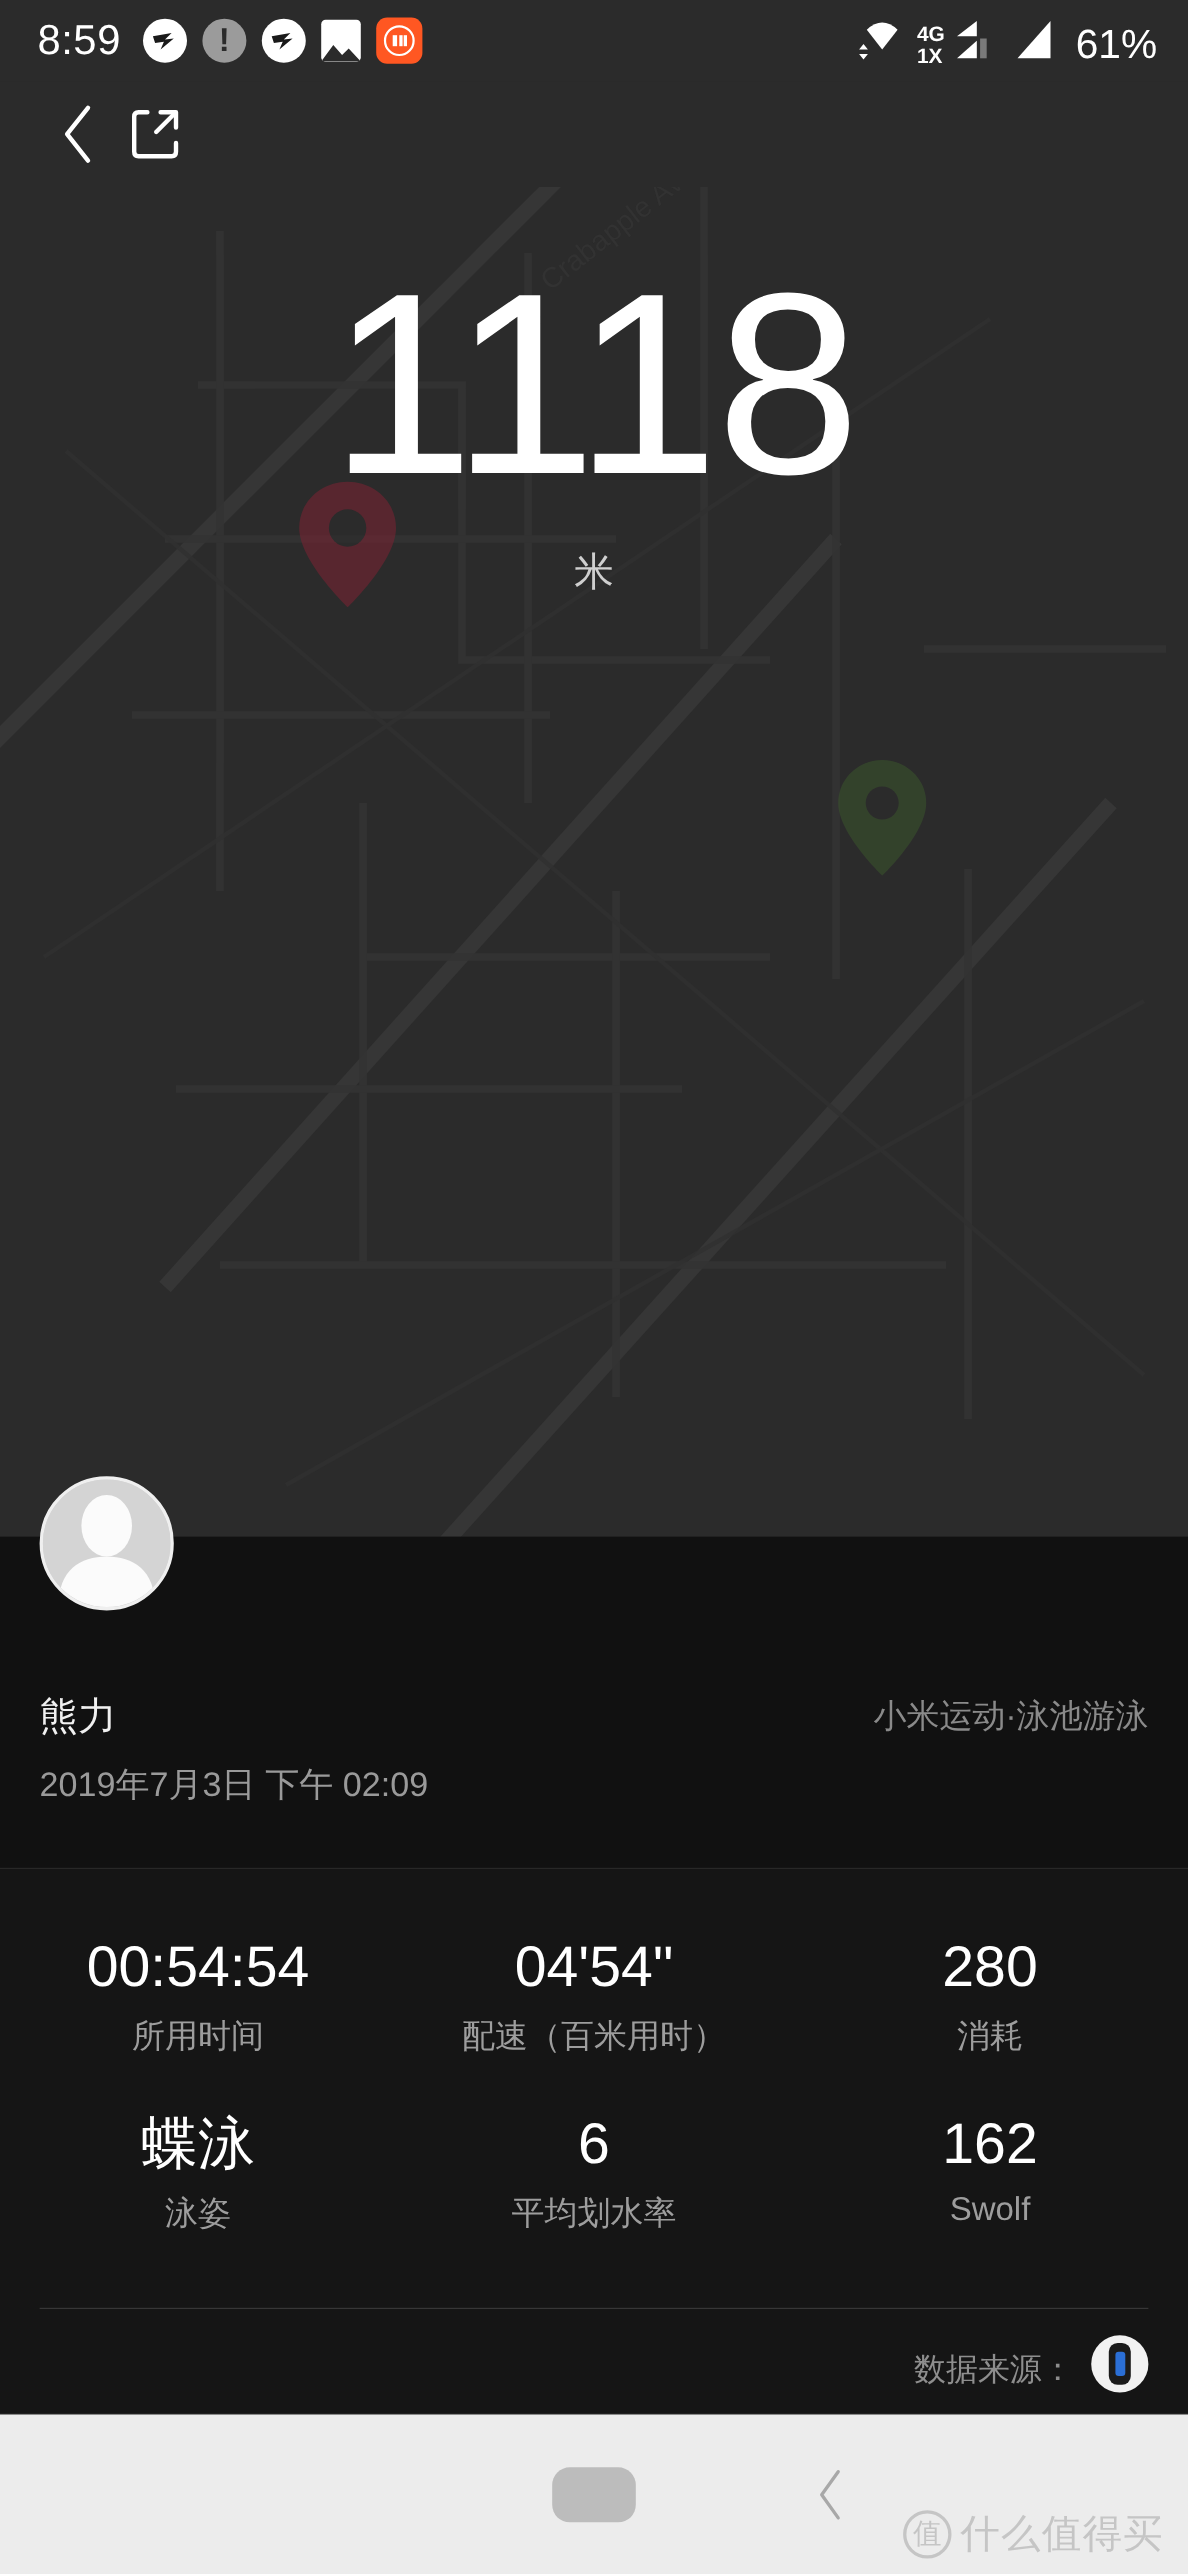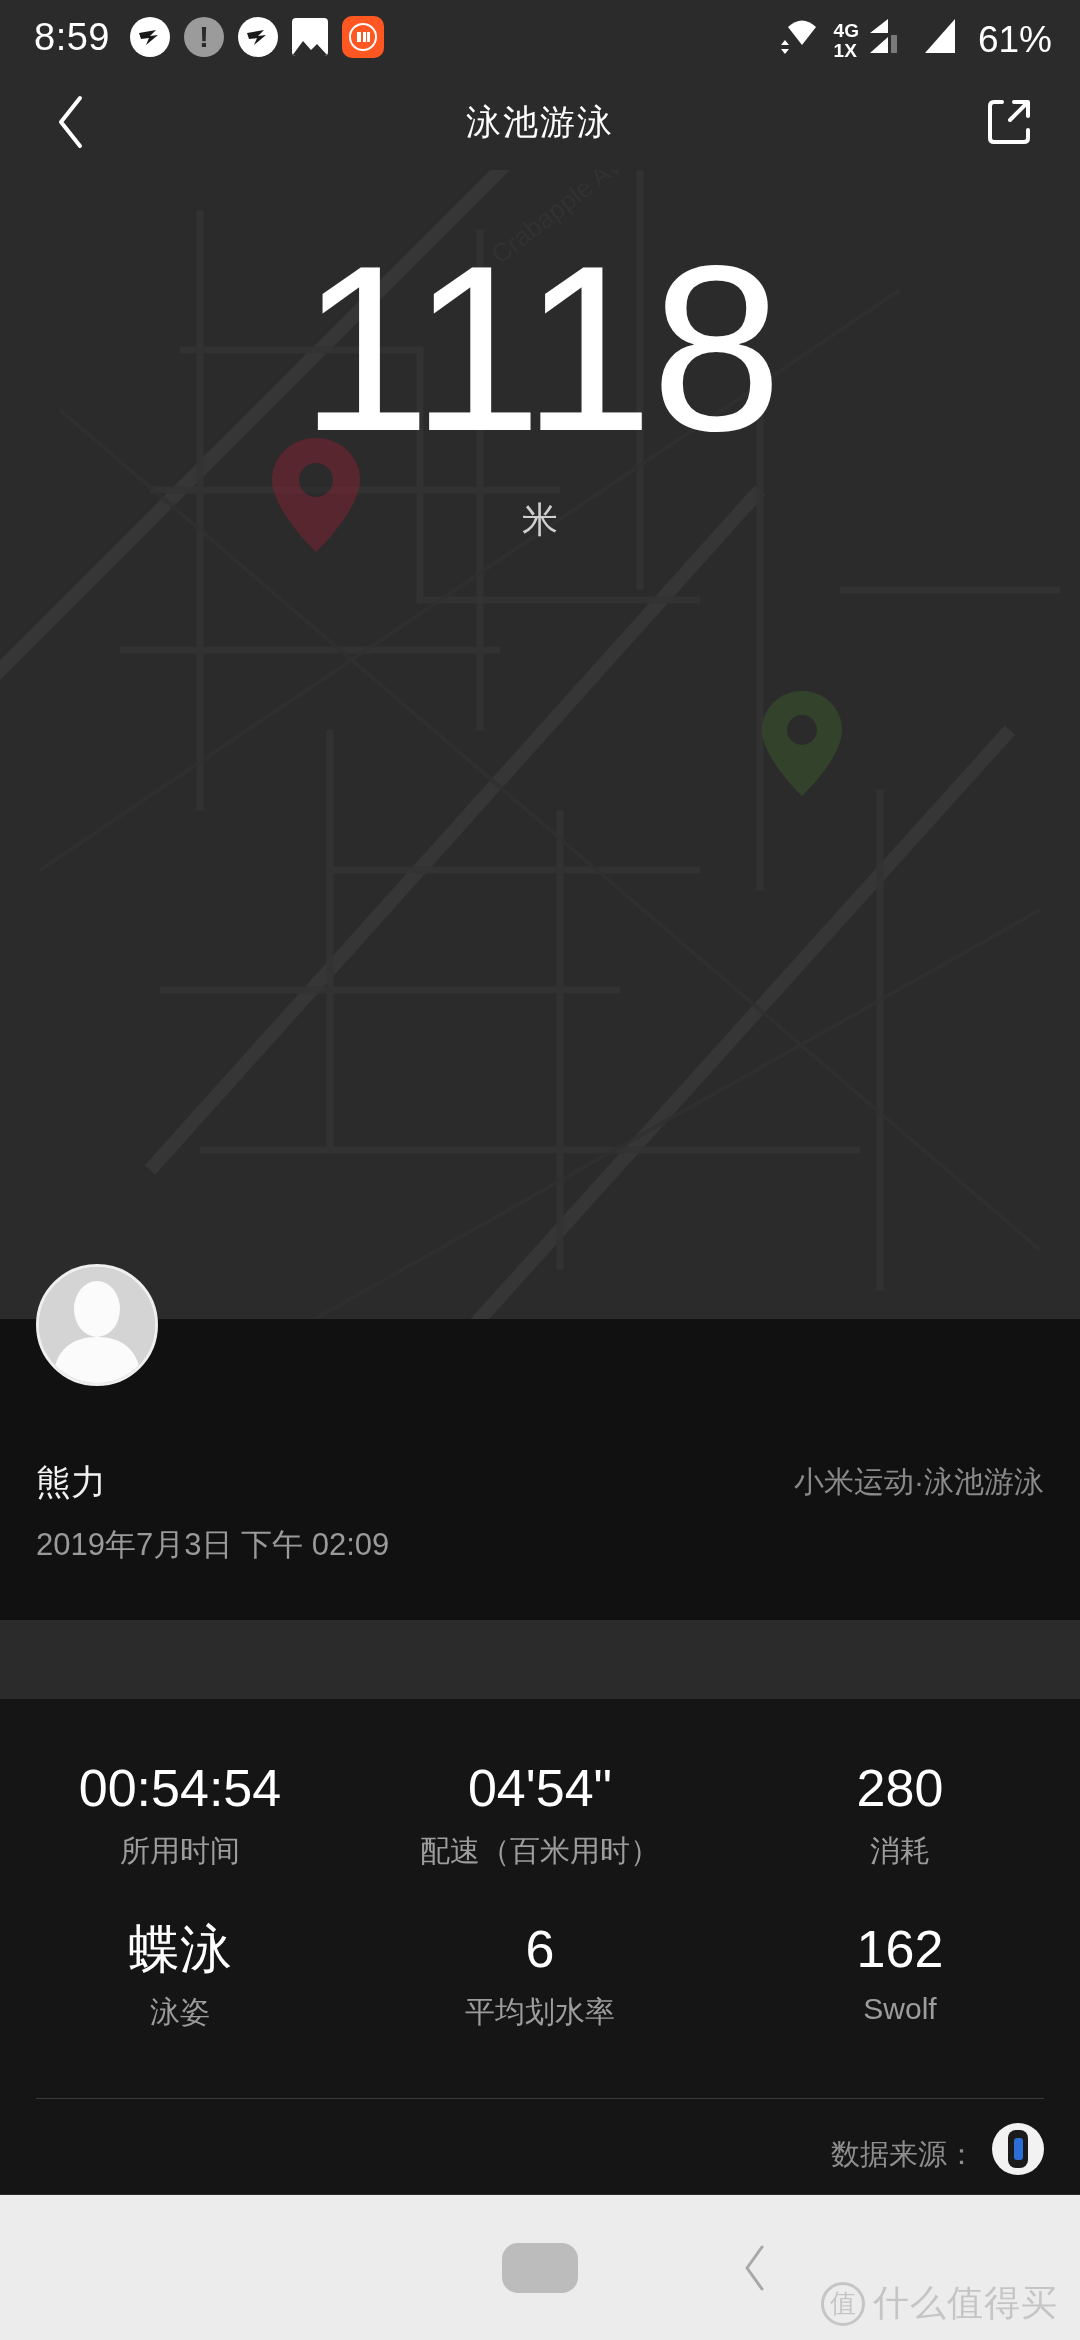--- a/index.html
+++ b/index.html
@@ -219,7 +219,6 @@
           <path d="M26 3 L7 27 L26 51" fill="none" stroke="#ffffff" stroke-width="4" stroke-linecap="round" stroke-linejoin="round"></path>
         </svg>
     </span>
-    <span class="hdr-title">泳池游泳</span>
     <span class="hdr-share">
       <svg width="46" height="50" viewBox="0 0 46 50">
         <path d="M16 5 L8 5 Q4 5 4 9 L4 41 Q4 45 8 45 L38 45 Q42 45 42 41 L42 33" fill="none" stroke="#fff" stroke-width="4" stroke-linecap="round" stroke-linejoin="round"></path>

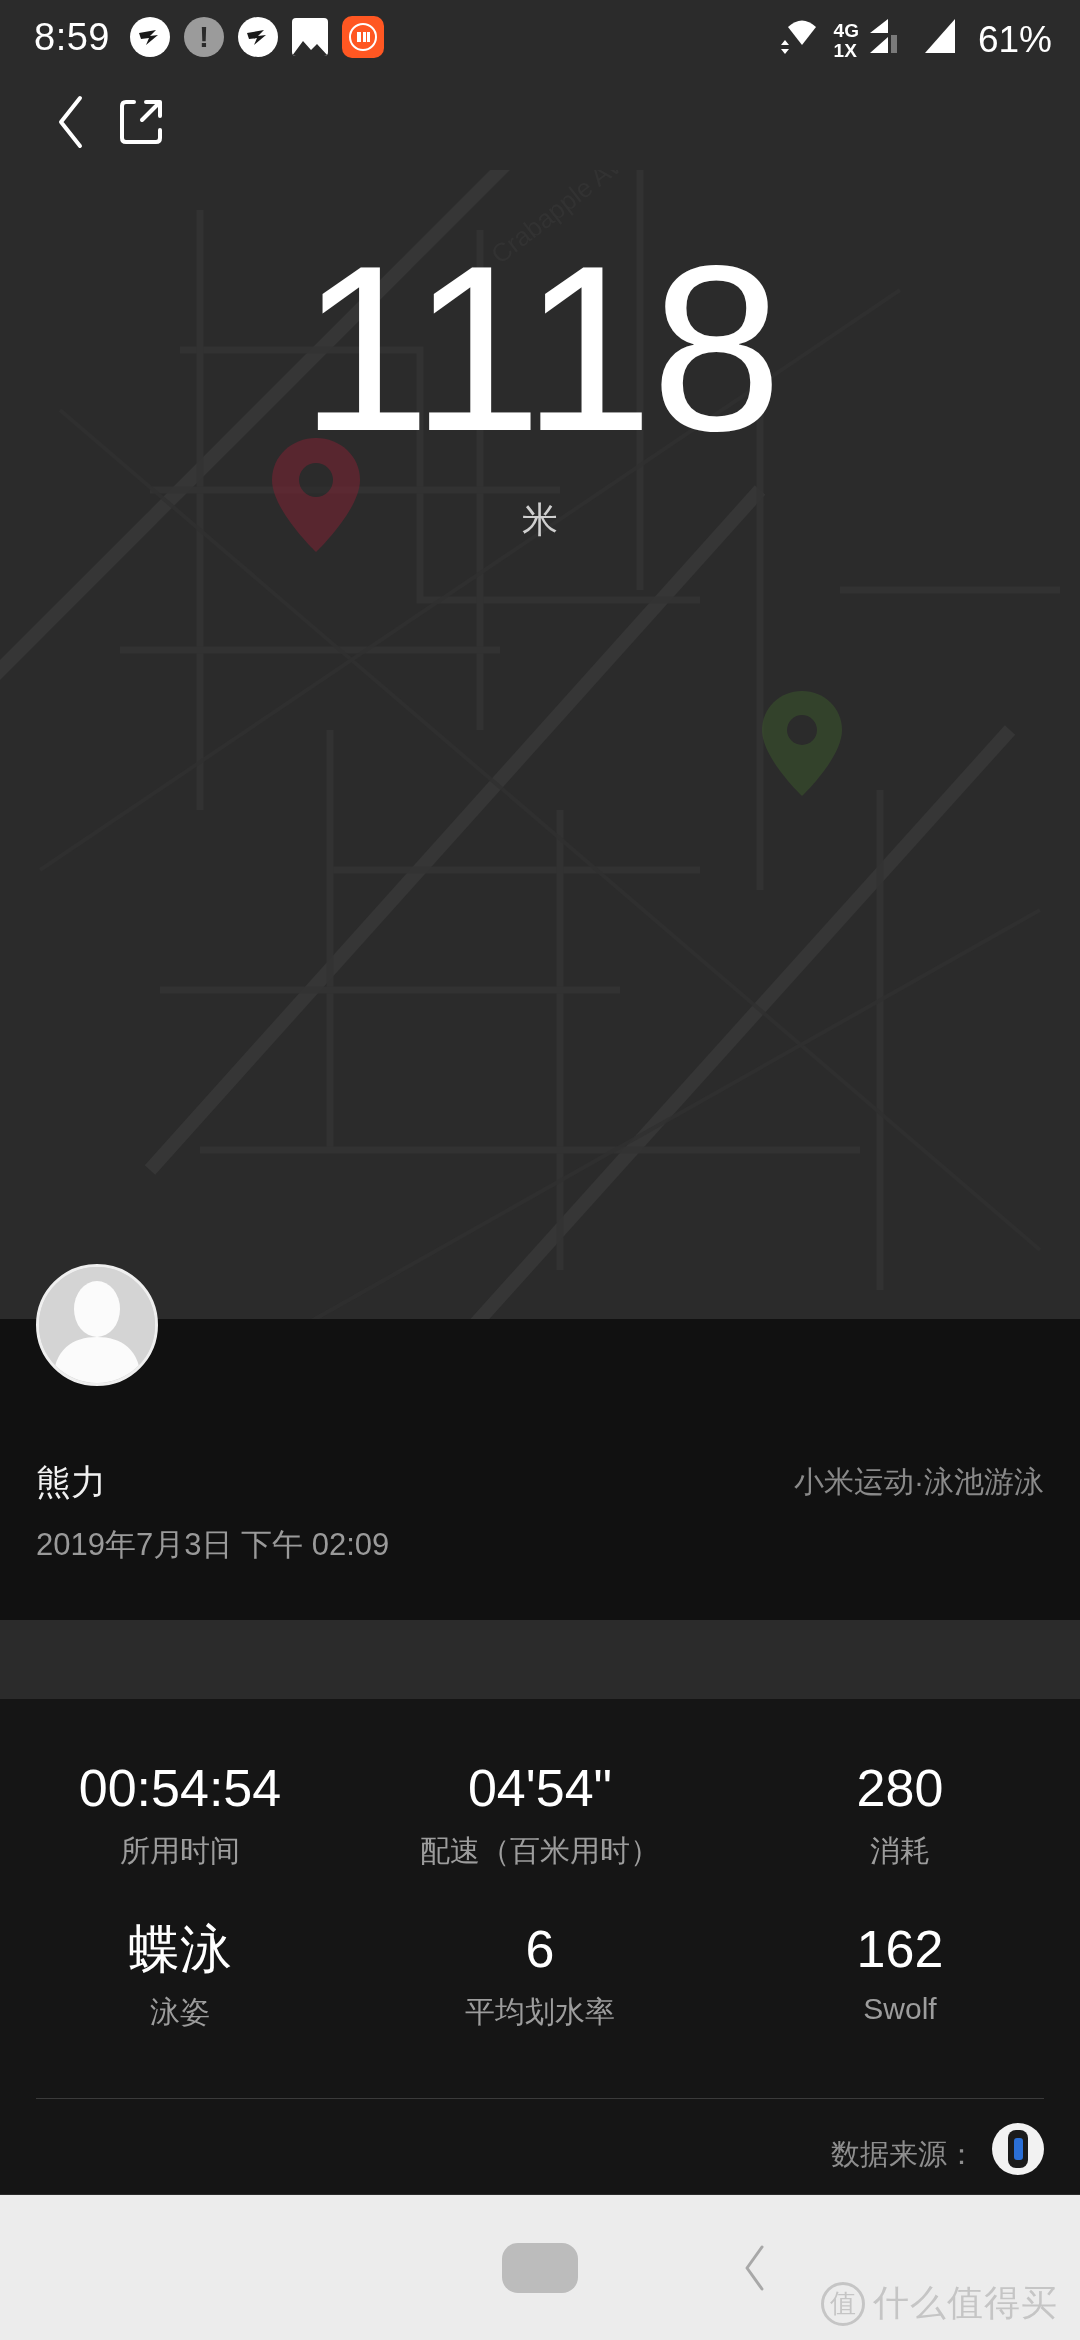--- a/index.html
+++ b/index.html
@@ -73,7 +73,7 @@
 
   
   .profile{
-    position:absolute; top:1319px; left:0; width:1080px; height:301px;
+    position:absolute; top:1397px; left:0; width:1080px; height:301px;
     background:#111111;
   }
   .avatar{

